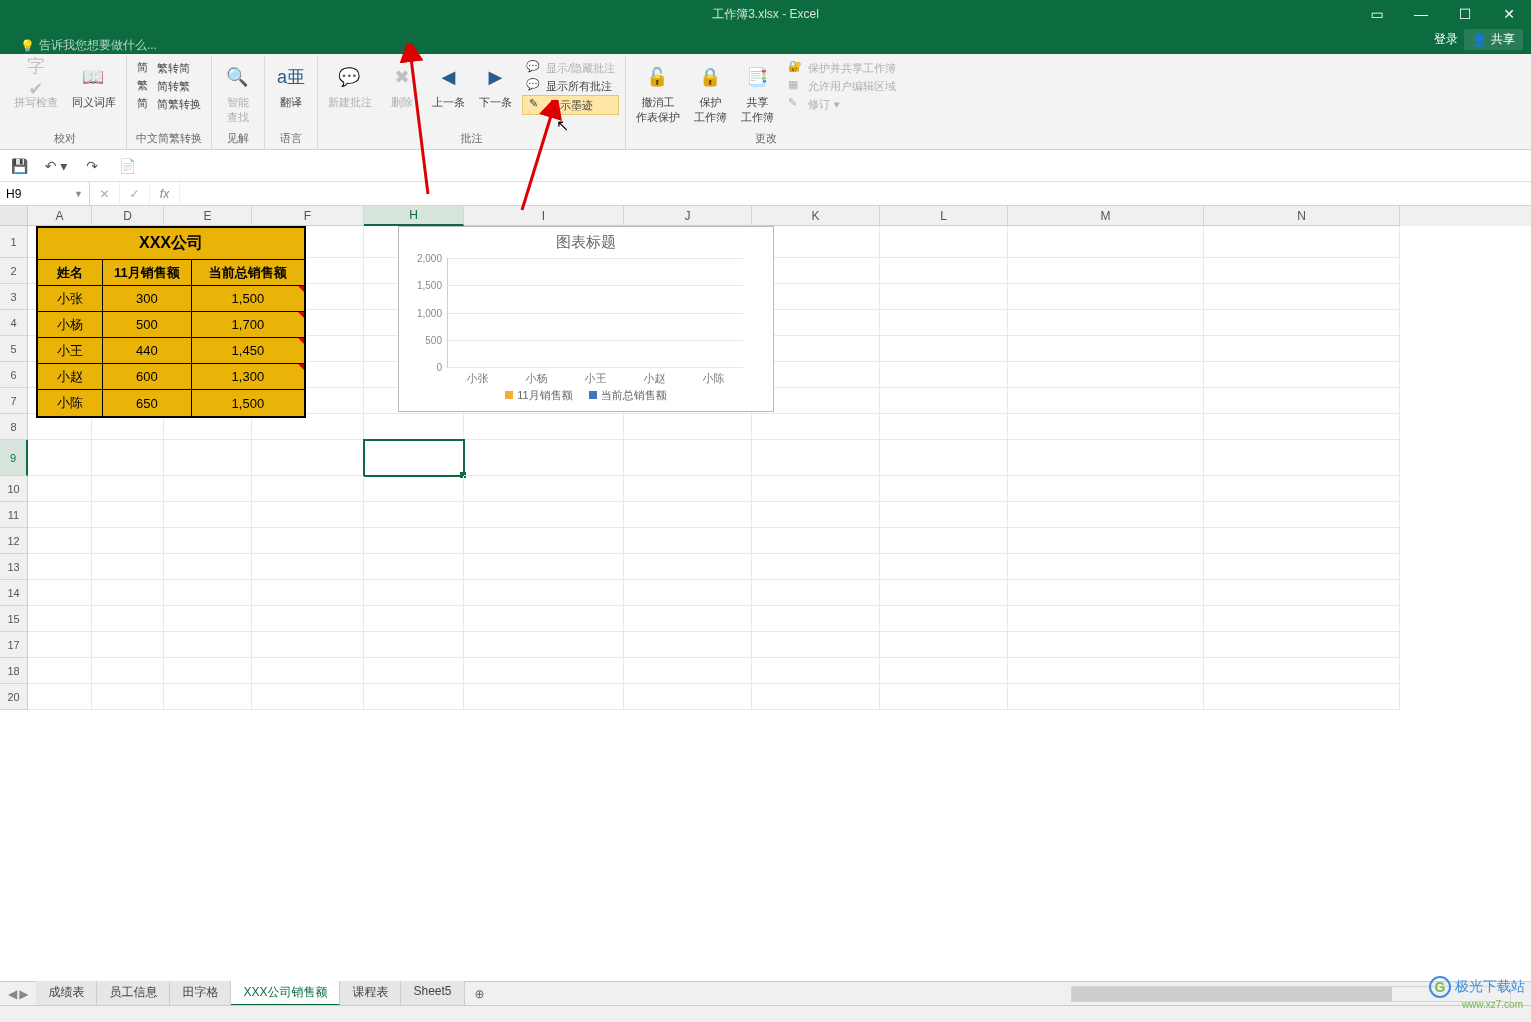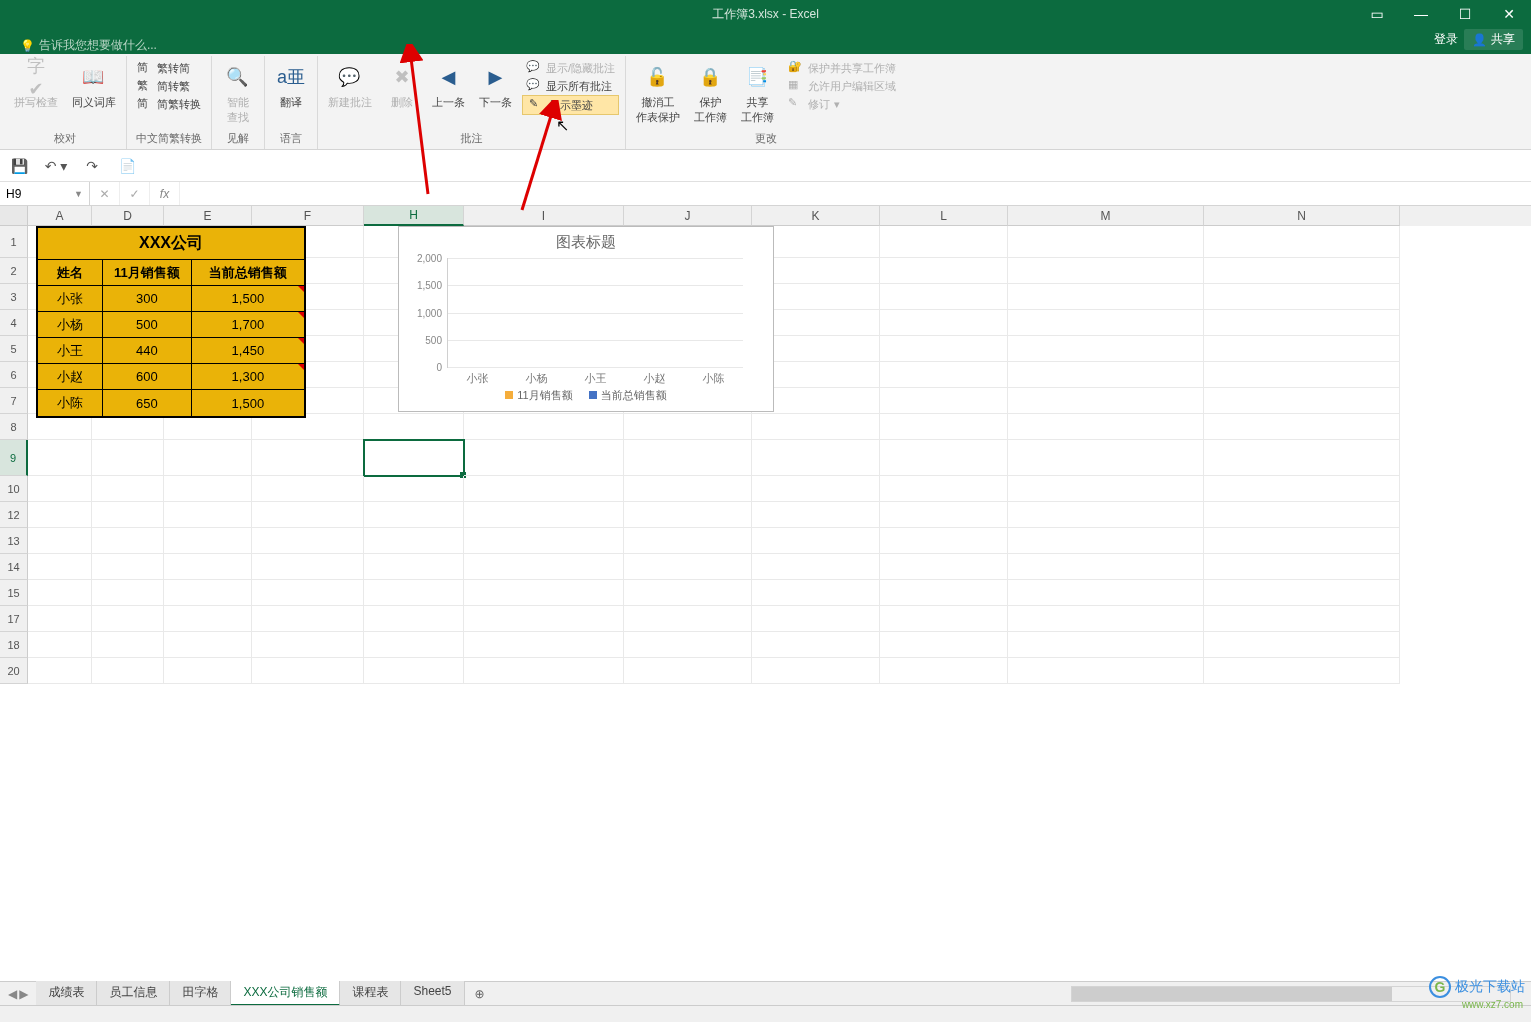--- a/index.html
+++ b/index.html
@@ -420,6 +420,20 @@
       </div>
       <div class="row" style="height: 26px;">
         <div class="rowhead">10</div>
+        <div class="cell" style="width: 64px;"></div>
+        <div class="cell" style="width: 72px;"></div>
+        <div class="cell" style="width: 88px;"></div>
+        <div class="cell" style="width: 112px;"></div>
+        <div class="cell" style="width: 100px;"></div>
+        <div class="cell" style="width: 160px;"></div>
+        <div class="cell" style="width: 128px;"></div>
+        <div class="cell" style="width: 128px;"></div>
+        <div class="cell" style="width: 128px;"></div>
+        <div class="cell" style="width: 196px;"></div>
+        <div class="cell" style="width: 196px;"></div>
+      </div>
+      <div class="row" style="height: 26px;">
+        <div class="rowhead">11</div>
         <div class="cell" style="width: 64px;"></div>
         <div class="cell" style="width: 72px;"></div>
         <div class="cell" style="width: 88px;"></div>

